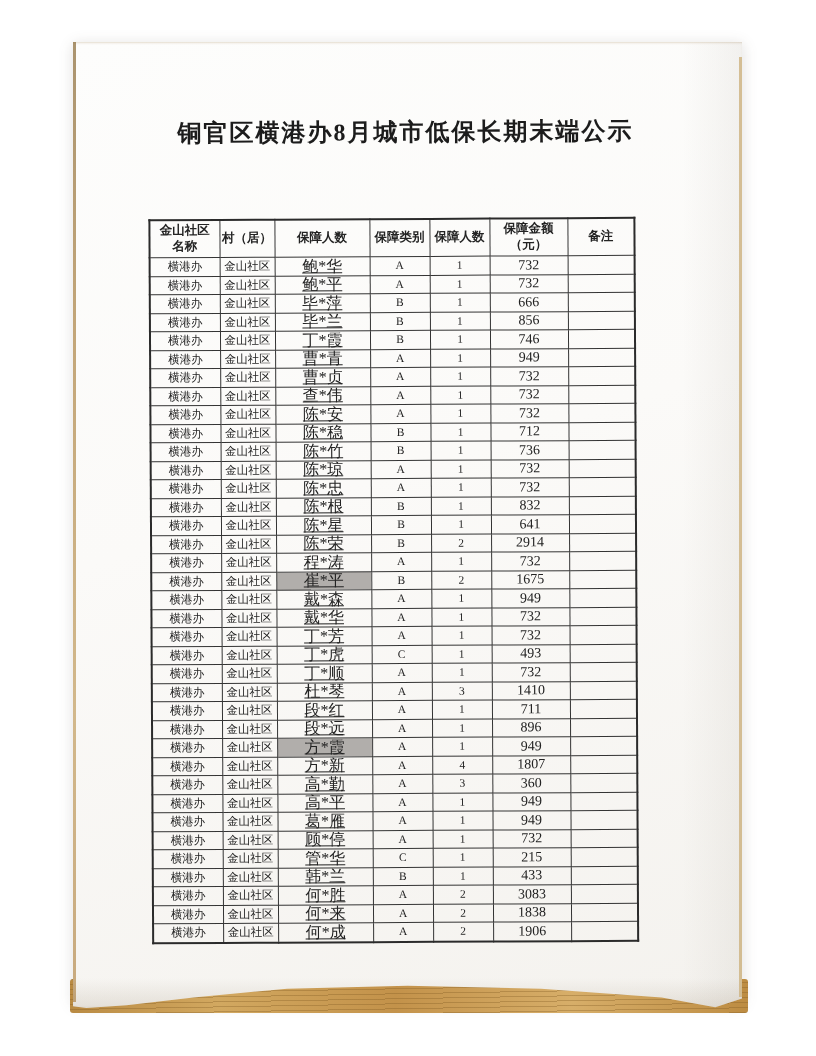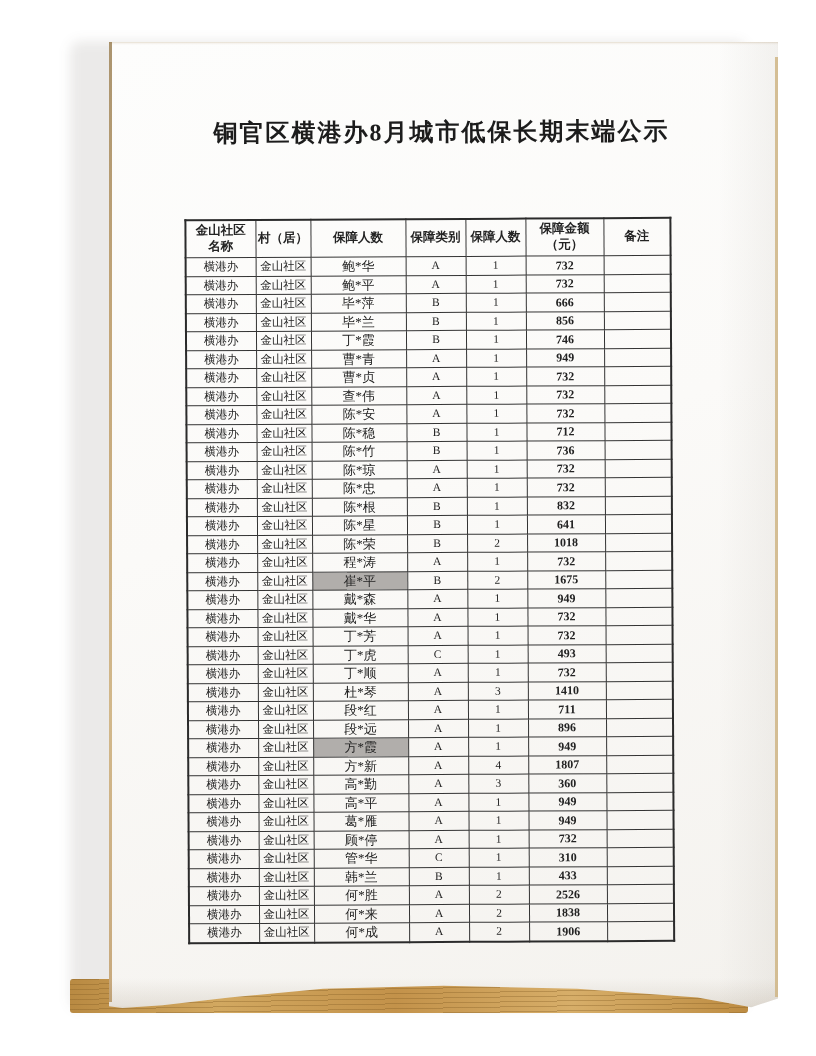--- a/index.html
+++ b/index.html
@@ -26,7 +26,6 @@
     clip-path: polygon(0% 0%, 100% 0%, 100% 98.6%, 96% 99.5%, 88% 98.5%,
                        70% 97.6%, 50% 97.3%, 32% 97.6%, 18% 98.5%,
                        8% 99.3%, 2% 99.6%, 0% 99.4%);
-    margin-left: 36px;
   }
   .paper::before { 
     content:""; position:absolute; left:0; top:0; width:3px; height:99%;

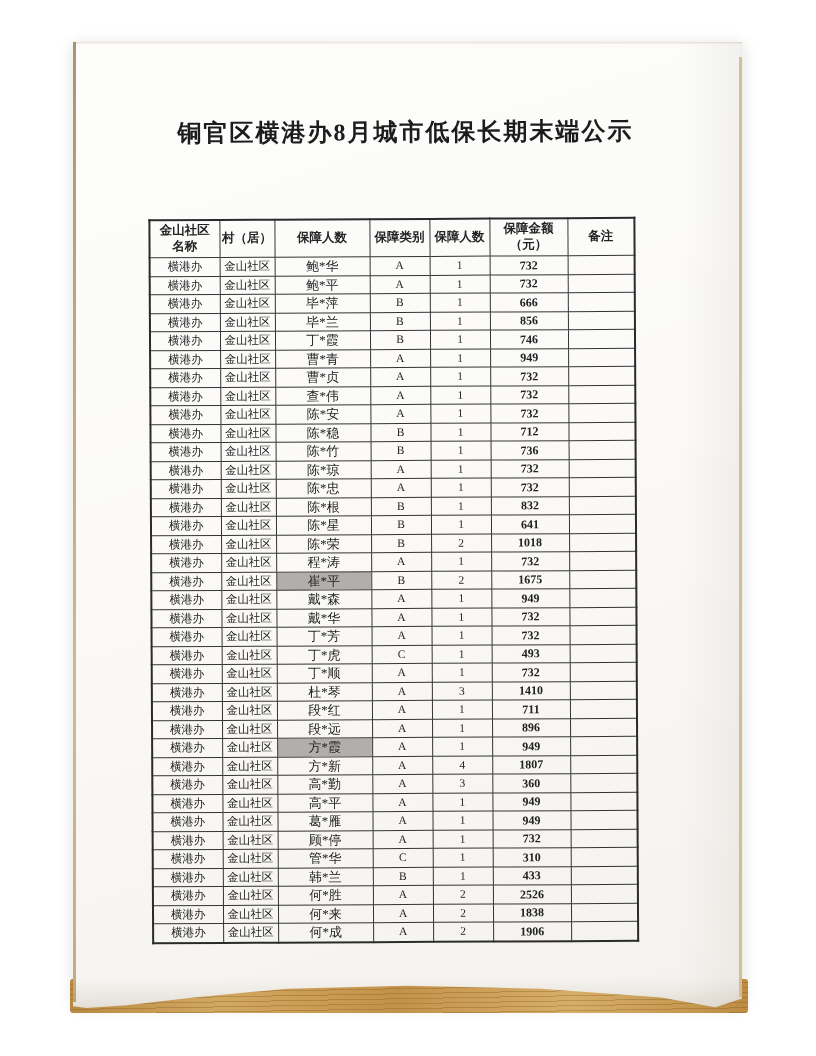--- a/index.html
+++ b/index.html
@@ -64,7 +64,7 @@
     white-space:pre-line; line-height:1.25;
   }
   .doc-table tbody td { height:17.5px; font-size:11.5px; line-height:1; }
-  .doc-table tbody td.col-name { font-size:13px; }
+  .doc-table tbody td.col-name { font-size:16px;text-decoration:underline; }
   .doc-table tbody td.col-amount { font-size:12px;font-weight:bold; }
   .doc-table tbody td.hl { background:#b1aeab; }
 </style>

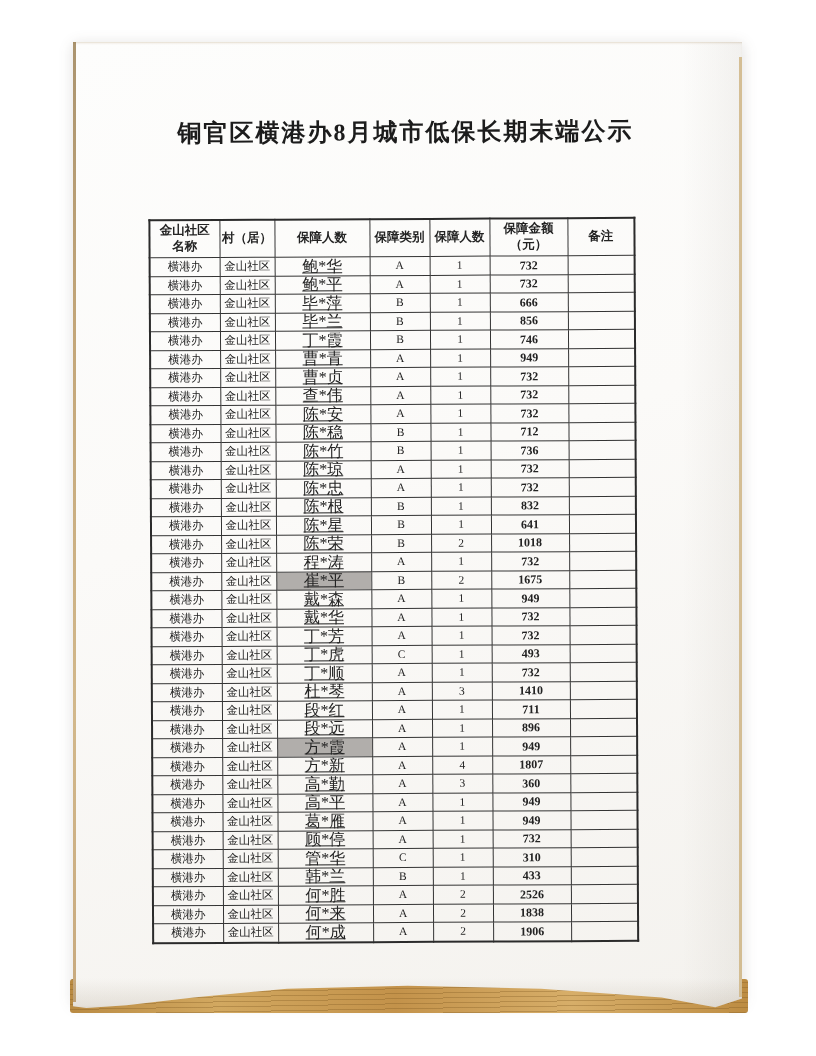--- a/index.html
+++ b/index.html
@@ -65,7 +65,7 @@
   }
   .doc-table tbody td { height:17.5px; font-size:11.5px; line-height:1; }
   .doc-table tbody td.col-name { font-size:16px;text-decoration:underline; }
-  .doc-table tbody td.col-amount { font-size:12px;font-weight:bold; }
+  .doc-table tbody td.col-amount { font-size:14px; }
   .doc-table tbody td.hl { background:#b1aeab; }
 </style>
 </head>

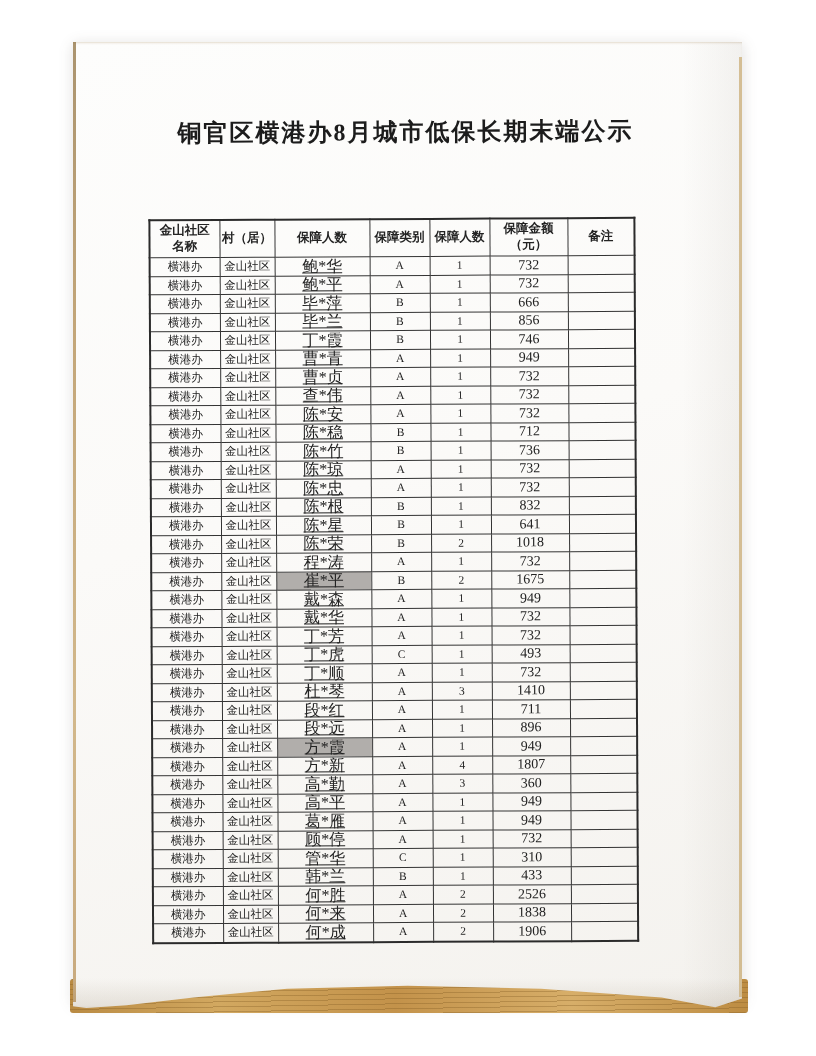--- a/index.html
+++ b/index.html
@@ -247,7 +247,7 @@
               <td class="col-name">陈*荣</td>
               <td class="col-category">B</td>
               <td class="col-persons">2</td>
-              <td class="col-amount">1018</td>
+              <td class="col-amount">2914</td>
               <td class="col-remark"></td>
             </tr>
             <tr>

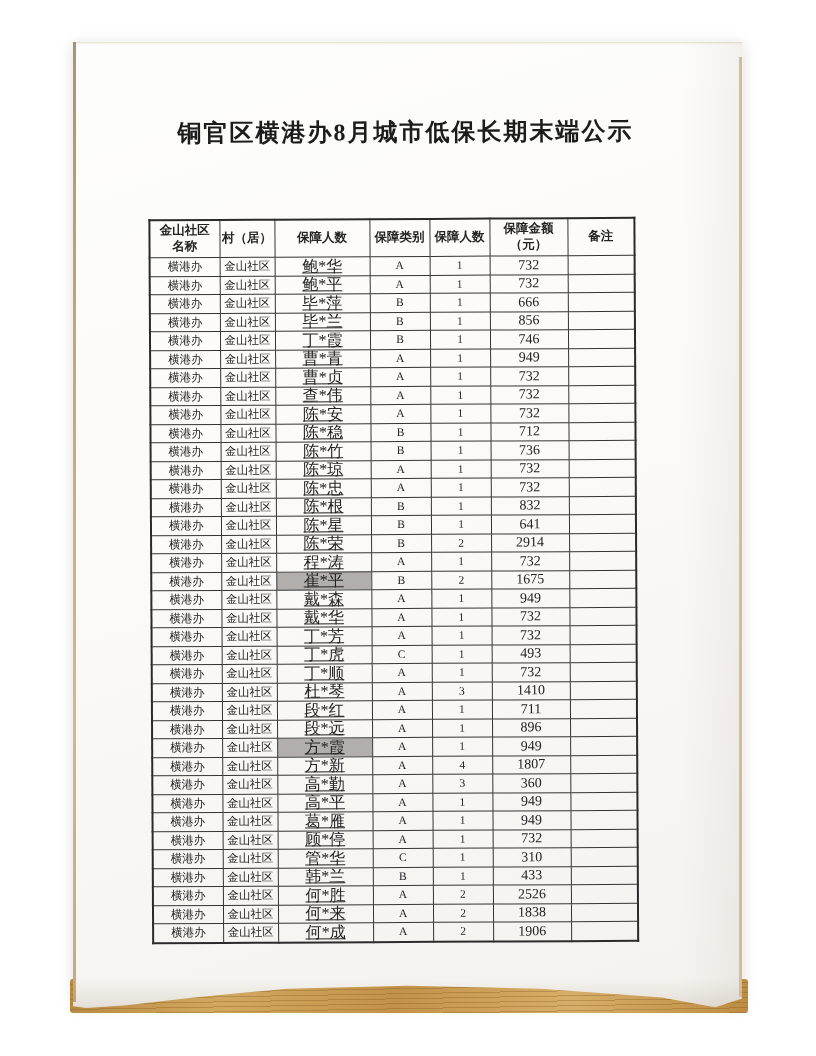--- a/index.html
+++ b/index.html
@@ -400,7 +400,7 @@
               <td class="col-name">管*华</td>
               <td class="col-category">C</td>
               <td class="col-persons">1</td>
-              <td class="col-amount">310</td>
+              <td class="col-amount">215</td>
               <td class="col-remark"></td>
             </tr>
             <tr>

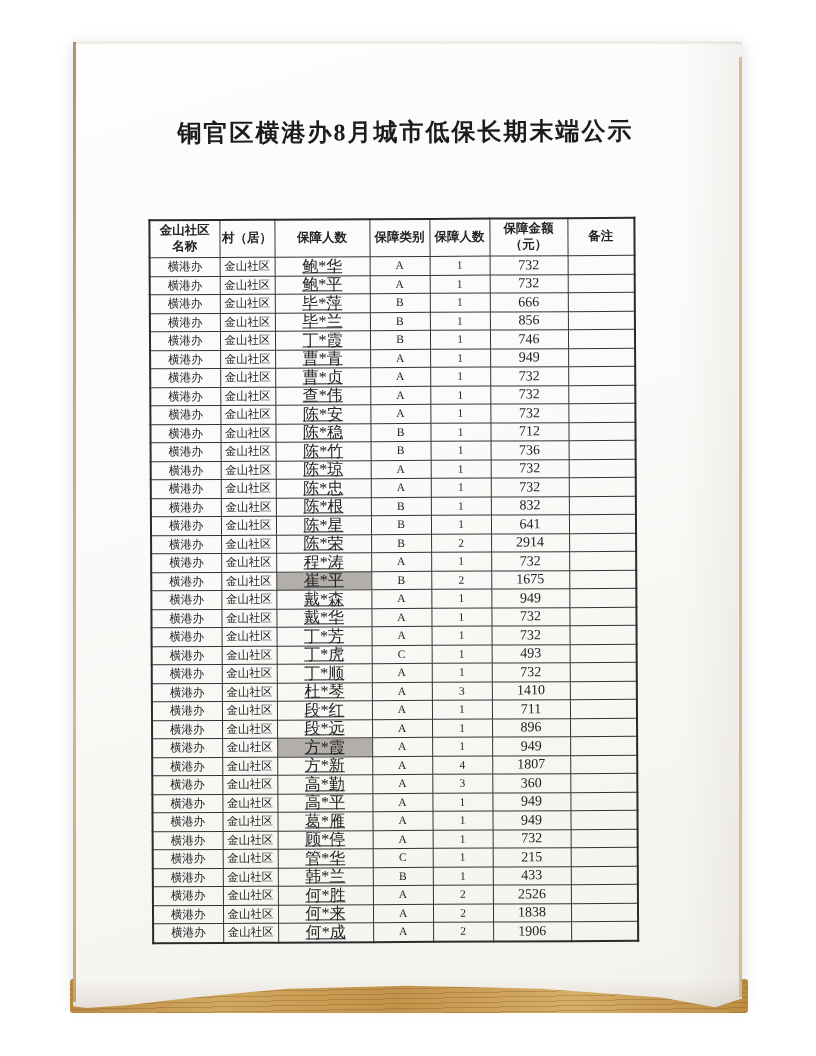--- a/index.html
+++ b/index.html
@@ -418,7 +418,7 @@
               <td class="col-name">何*胜</td>
               <td class="col-category">A</td>
               <td class="col-persons">2</td>
-              <td class="col-amount">2526</td>
+              <td class="col-amount">3083</td>
               <td class="col-remark"></td>
             </tr>
             <tr>

